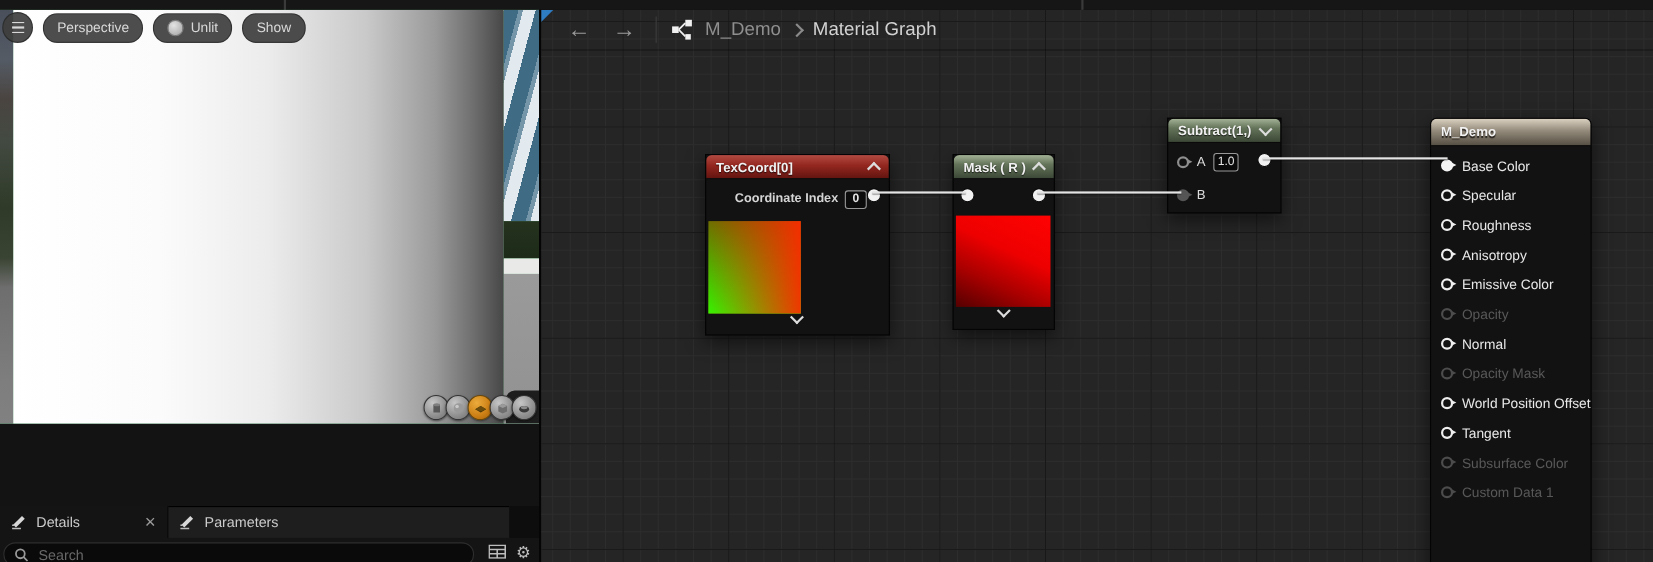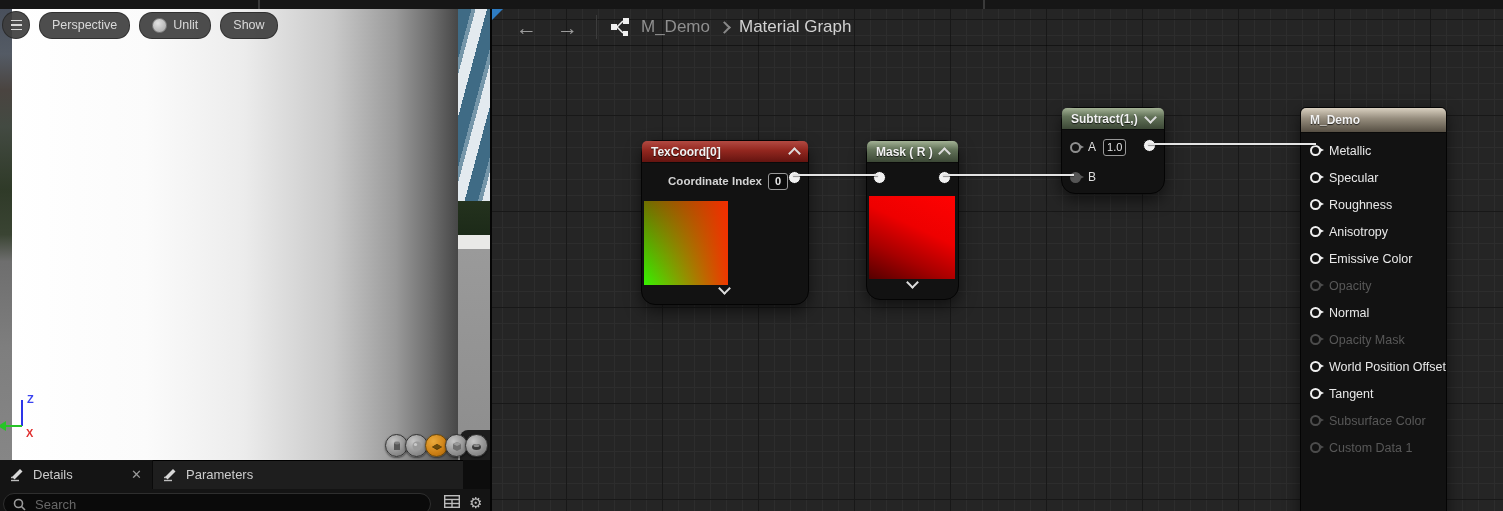--- a/index.html
+++ b/index.html
@@ -10,7 +10,7 @@
   #topstrip{position:absolute;left:0;top:0;width:1503px;height:9px;background:#161616;border-bottom:1px solid #060606;}
   .strip-notch{position:absolute;top:0;width:2px;height:9px;background:#3a3a3a;}
   
-  #viewport{position:absolute;left:0;top:9px;width:490px;height:451px;overflow:hidden;background:#86efac;}
+  #viewport{position:absolute;left:0;top:9px;width:490px;height:376px;overflow:hidden;background:#86efac;}
   #vp-plane{position:absolute;left:12px;top:0;width:446px;height:451px;
     background:linear-gradient(to right,#ffffff 0%,#fbfbfb 30%,#ececec 52%,#c9c9c9 72%,#9a9a9a 86%,#6d6d6d 94%,#474747 100%);}
   #vp-left-sliver{position:absolute;left:0;top:0;width:12px;height:451px;

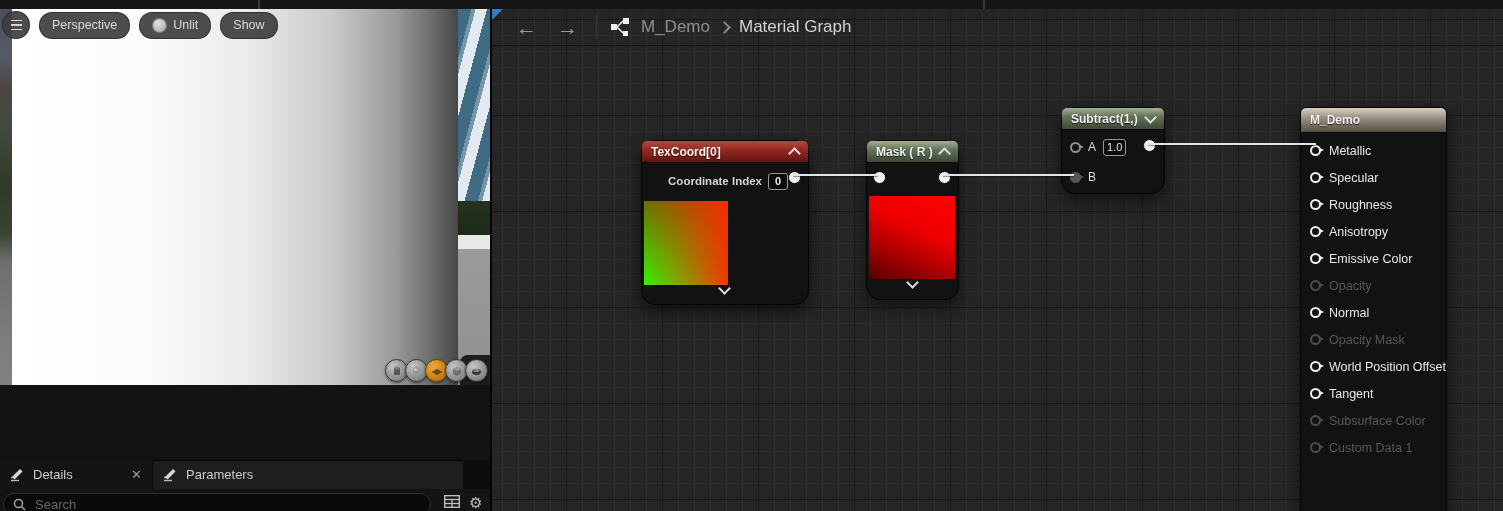--- a/index.html
+++ b/index.html
@@ -65,7 +65,7 @@
   
   .wire{position:absolute;height:2px;background:#e4e4e4;z-index:6;box-shadow:0 1px 1px rgba(0,0,0,.4);}
   
-  .node{position:absolute;background:#121212;border:1px solid #040404;border-radius:14px;box-shadow:0 6px 16px rgba(0,0,0,.55);z-index:4;}
+  .node{position:absolute;background:#121212;border:1px solid #040404;border-radius:0;box-shadow:0 6px 16px rgba(0,0,0,.55);z-index:4;}
   .nhead{height:21px;border-radius:5px 5px 0 0;display:flex;align-items:center;padding:0 9px;border-bottom:1px solid #0a0a0a;}
   .nhead .ttl{flex:1;font-weight:bold;font-size:12px;color:#f2f2f2;text-shadow:0 1px 1px rgba(0,0,0,.75);white-space:nowrap;}
   .nhead.red{background:linear-gradient(180deg,#b24a42 0%,#93271f 45%,#641410 100%);}

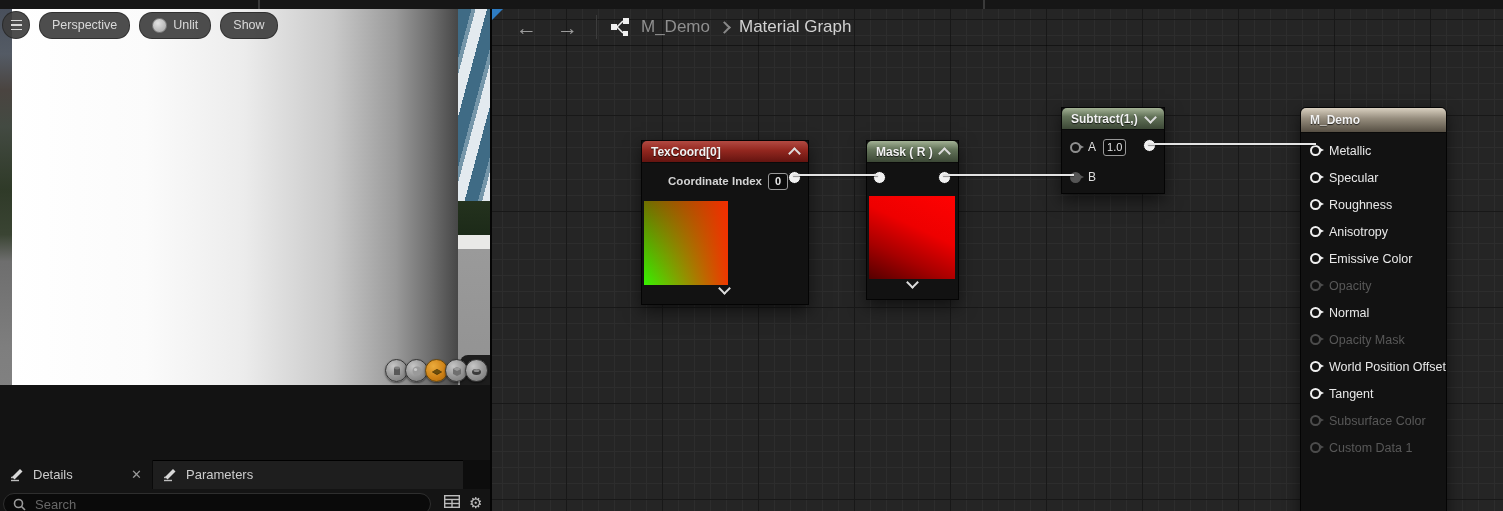--- a/index.html
+++ b/index.html
@@ -282,6 +282,10 @@
       </div>
       <div class="mpins">
 
+          <div class="mpin-row connected">
+            <span class="pin"></span>
+            <span class="mpin-label">Base Color</span>
+          </div>
 
           <div class="mpin-row">
             <span class="pin"></span>

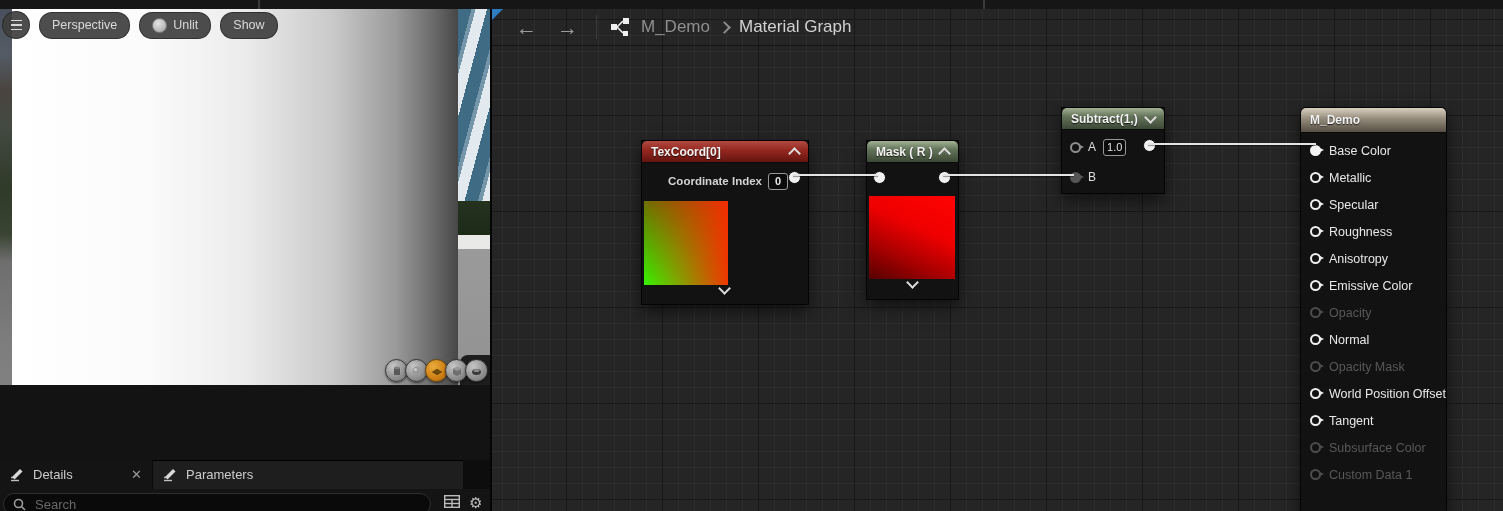--- a/index.html
+++ b/index.html
@@ -287,10 +287,6 @@
             <span class="mpin-label">Base Color</span>
           </div>
 
-          <div class="mpin-row">
-            <span class="pin"></span>
-            <span class="mpin-label">Metallic</span>
-          </div>
 
           <div class="mpin-row">
             <span class="pin"></span>

